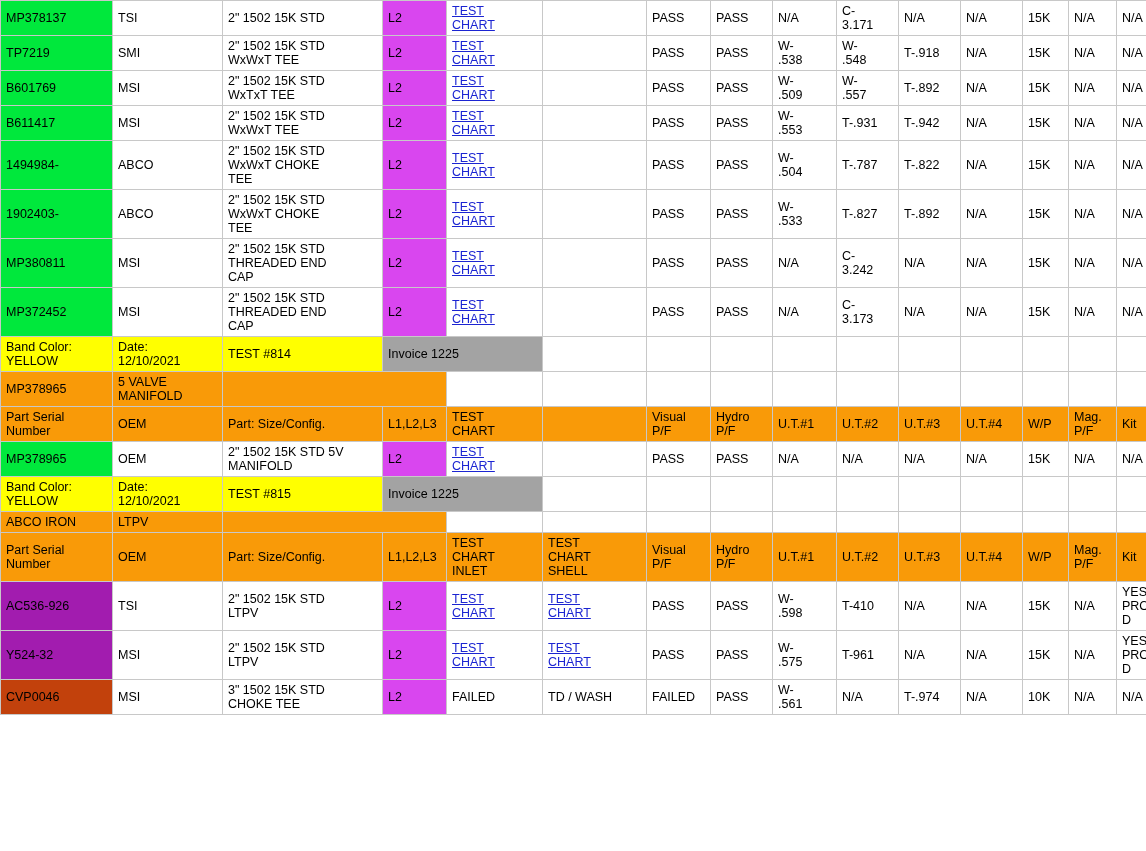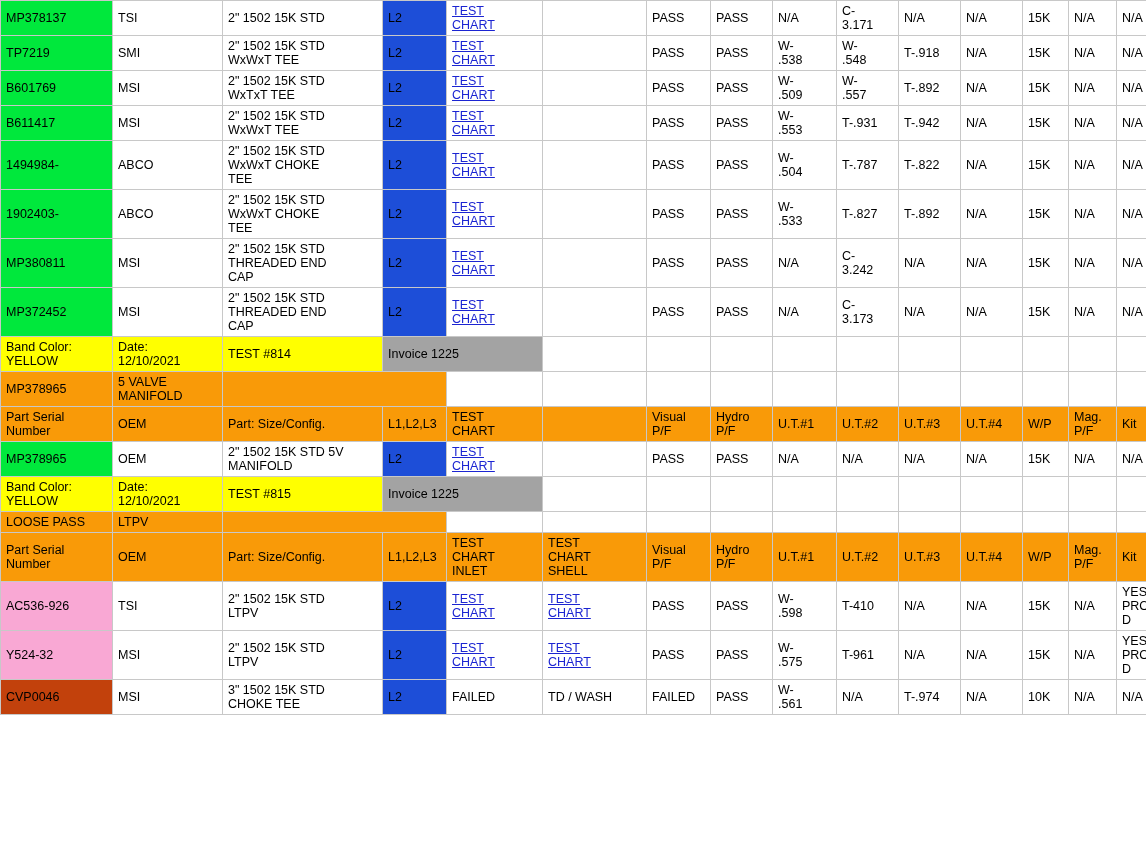--- a/index.html
+++ b/index.html
@@ -35,7 +35,7 @@
 
   .green{background:#00e83c;}
   .green2{background:#a3a3a3;}
-  .cyan{background:#1d4ed8;}
+  .cyan{background:#d946ef;}
   .yellow{background:#ffff00;}
   .orange{background:#f99a08;}
   .gray{background:#f9a8d4;margin-left:14px;}

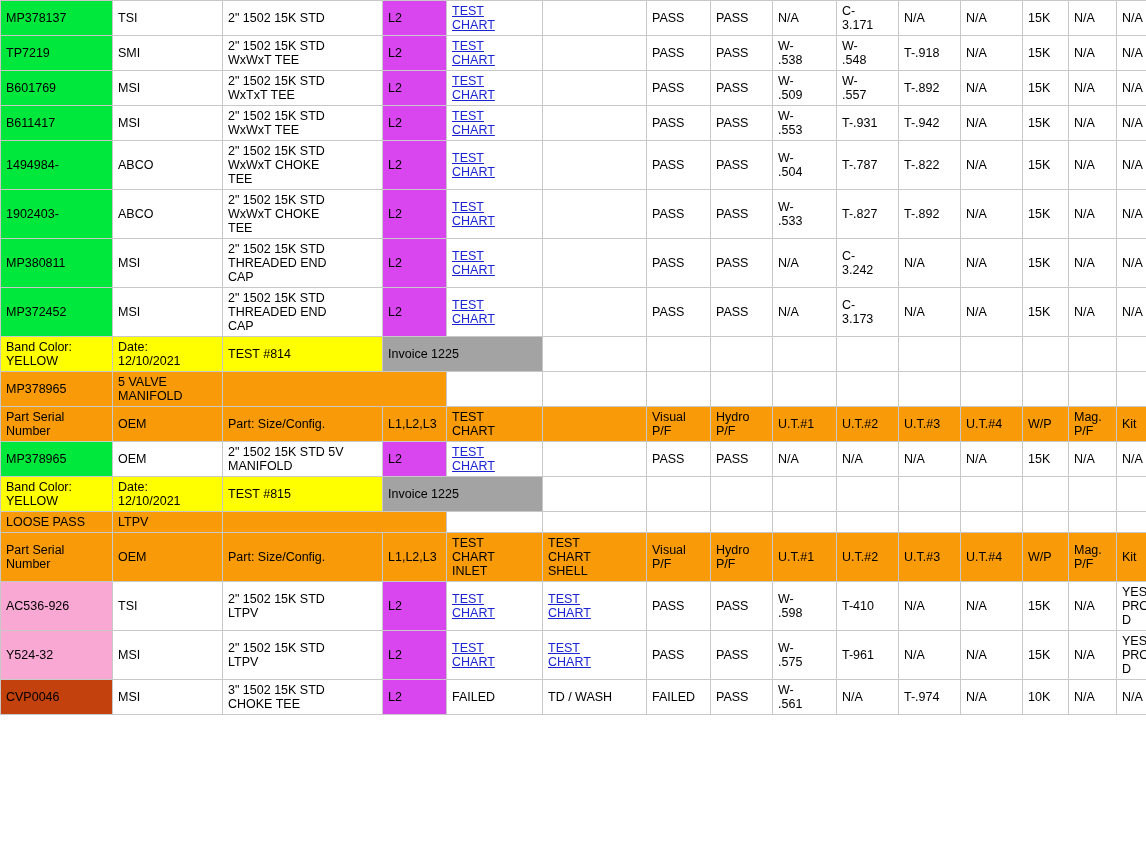--- a/index.html
+++ b/index.html
@@ -329,7 +329,7 @@
           <td class="white"></td>
         </tr>
         <tr>
-          <td class="orange bold">LOOSE PASS</td>
+          <td class="orange bold">ABCO IRON</td>
           <td class="orange bold">LTPV</td>
           <td class="orange" colspan="2"></td>
           <td class="white"></td>

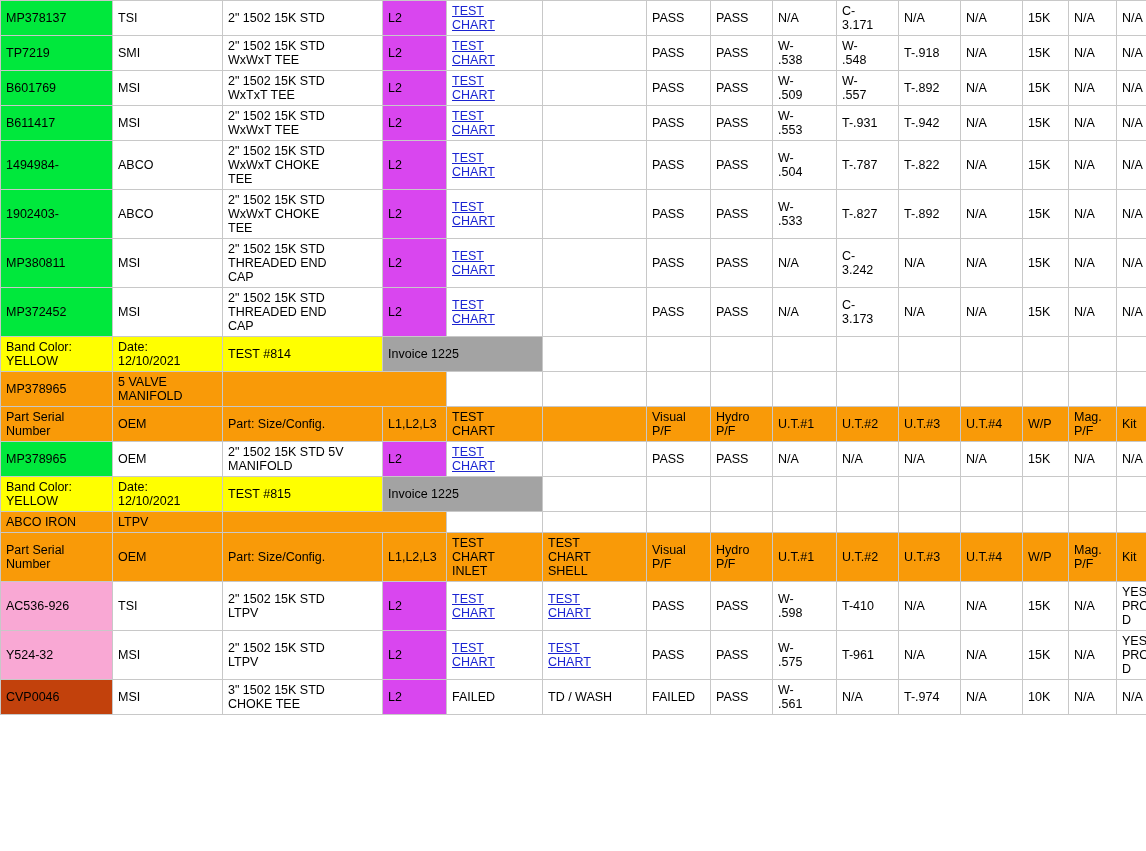--- a/index.html
+++ b/index.html
@@ -38,7 +38,7 @@
   .cyan{background:#d946ef;}
   .yellow{background:#ffff00;}
   .orange{background:#f99a08;}
-  .gray{background:#f9a8d4;margin-left:14px;}
+  .gray{background:#a21caf;margin-left:14px;}
   .red{background:#c2410c;}
   .white{background:#ffffff;}
 

